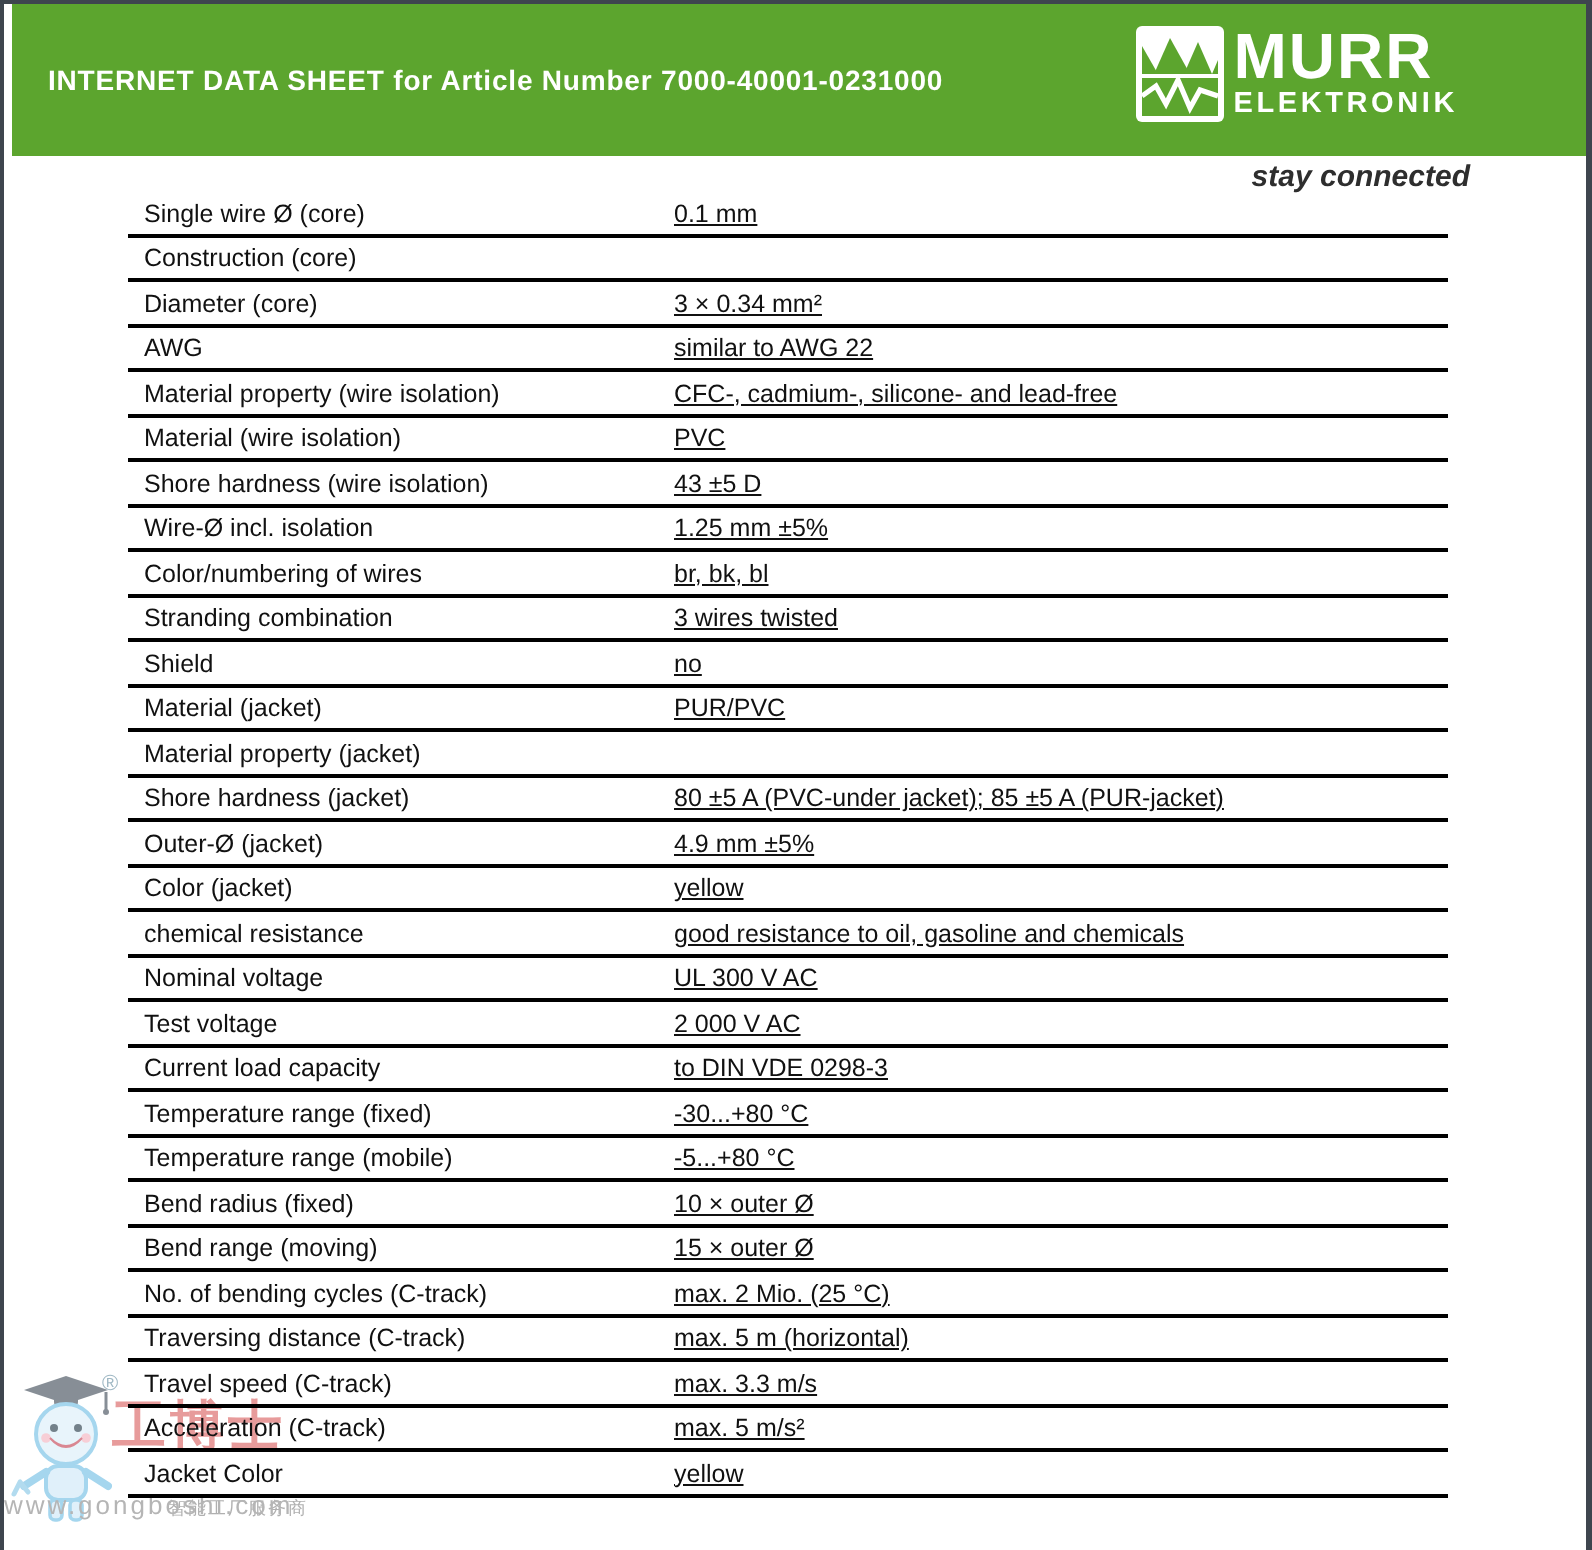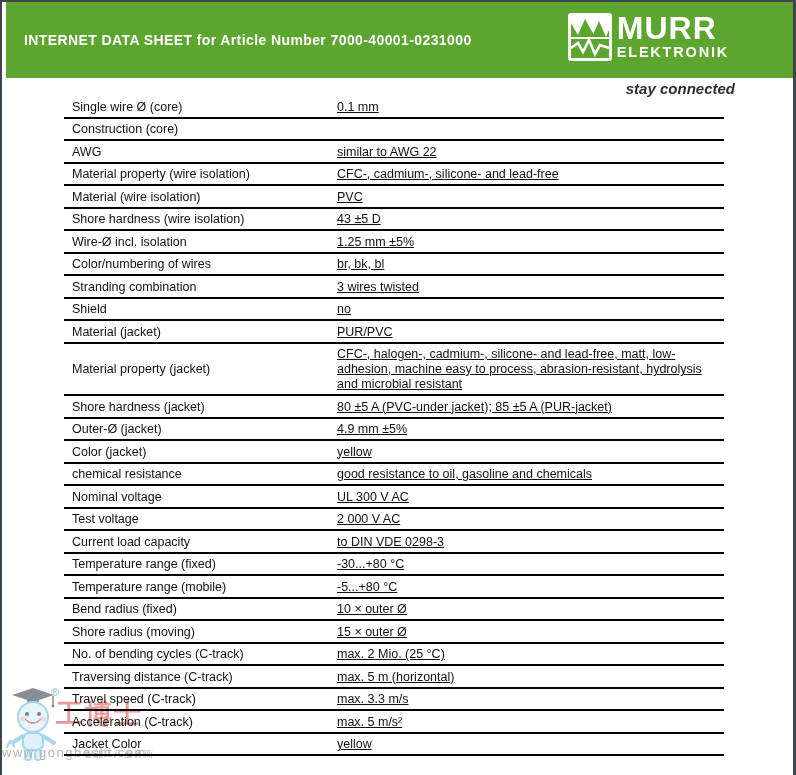--- a/index.html
+++ b/index.html
@@ -173,6 +173,10 @@
       <div class="spec-label">Construction (core)</div>
     </div>
 
+    <div class="spec-row">
+      <div class="spec-label">Diameter (core)</div>
+      <div class="spec-value">3 × 0.34 mm²</div>
+    </div>
 
     <div class="spec-row">
       <div class="spec-label">AWG</div>

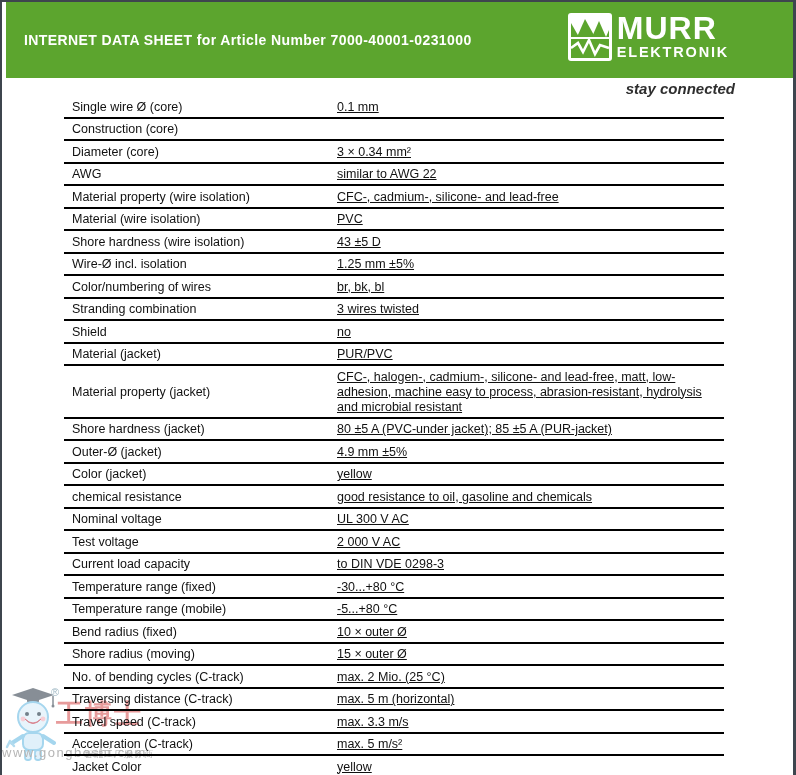--- a/index.html
+++ b/index.html
@@ -225,7 +225,6 @@
 
     <div class="spec-row">
       <div class="spec-label">Material property (jacket)</div>
-      <div class="spec-value">CFC-, halogen-, cadmium-, silicone- and lead-free, matt, low-adhesion, machine easy to process, abrasion-resistant, hydrolysis and microbial resistant</div>
     </div>
 
     <div class="spec-row">

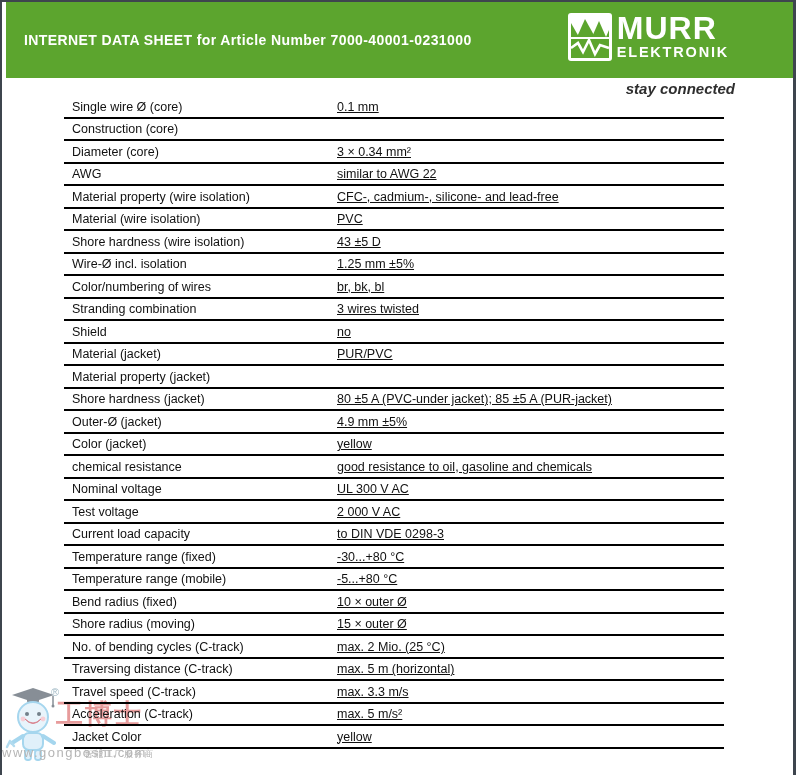--- a/index.html
+++ b/index.html
@@ -278,7 +278,7 @@
     </div>
 
     <div class="spec-row">
-      <div class="spec-label">Shore radius (moving)</div>
+      <div class="spec-label">Bend range (moving)</div>
       <div class="spec-value">15 × outer Ø</div>
     </div>
 

